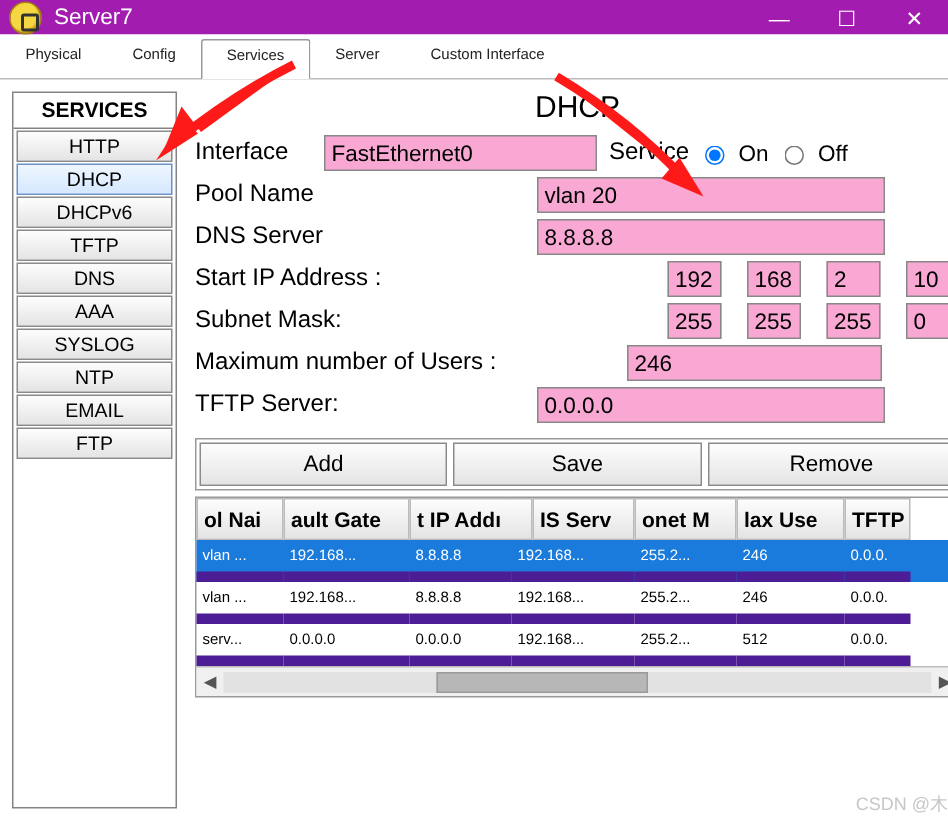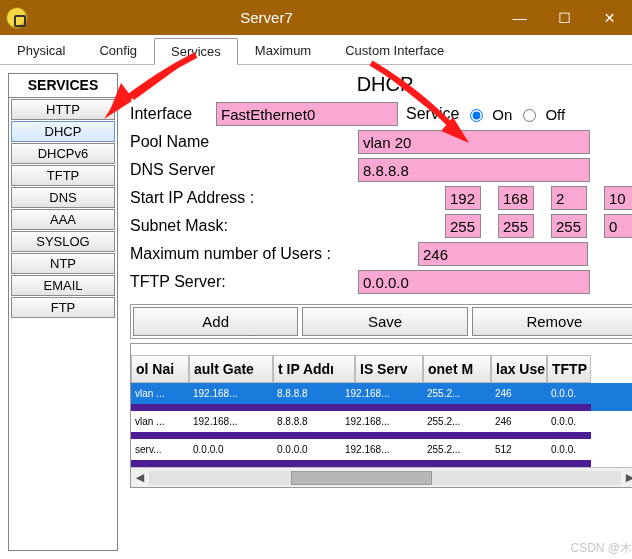--- a/index.html
+++ b/index.html
@@ -4,7 +4,7 @@
 <style>
   * { box-sizing: border-box; font-family: "Segoe UI", Arial, sans-serif; }
   body { margin: 0; padding: 0; width: 632px; height: 559px; background: #fff; overflow: hidden; font-size: 15px; }
-  .titlebar { background: #a16207; color: #fff; height: 35px; display: flex; align-items: center; padding-left: 6px; text-align: center; }
+  .titlebar { background: #a21caf; color: #fff; height: 23px; display: flex; align-items: center; padding-left: 6px; }
   .titlebar .app-icon { width: 22px; height: 22px; border-radius: 50%; background: radial-gradient(circle at 40% 40%, #f5d742 55%, #c79a15 70%); border: 1px solid #a07e10; margin-right: 8px; position: relative; }
   .titlebar .app-icon::after { content: ""; position: absolute; left: 7px; top: 7px; width: 8px; height: 8px; border: 2px solid #333; border-radius: 2px; }
   .titlebar .title { flex: 1; font-size: 15px; }

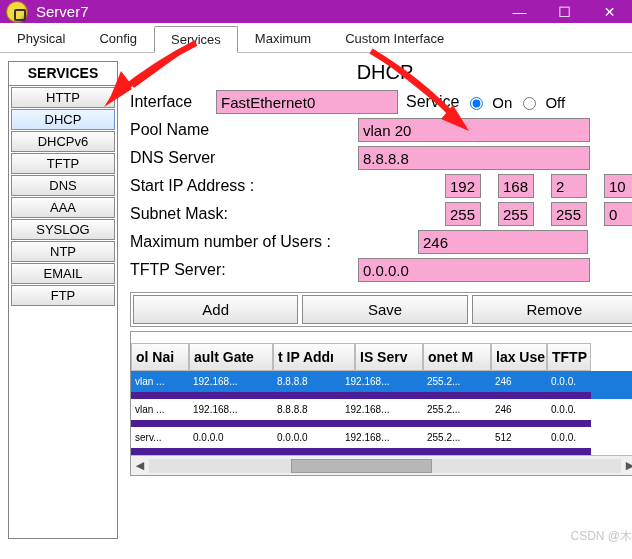--- a/index.html
+++ b/index.html
@@ -10,7 +10,7 @@
   .titlebar .title { flex: 1; font-size: 15px; }
   .titlebar .win-btn { width: 45px; height: 35px; display: flex; align-items: center; justify-content: center; color: #fff; font-size: 14px; }
   .tabs { display: flex; border-bottom: 1px solid #bbb; background: #fff; height: 30px; }
-  .tab { padding: 5px 16px; border: 1px solid transparent; border-bottom: none; font-size: 13px; color: #222; cursor: pointer; margin-top: 2px; }
+  .tab { padding: 5px 16px; border: 1px solid transparent; border-bottom: none; font-size: 10px; color: #222; cursor: pointer; margin-top: 2px; }
   .tab.active { border-color: #999; border-bottom: 1px solid #fff; background: #fff; position: relative; top: 1px; border-radius: 2px 2px 0 0; }
   .body-row { display: flex; height: calc(559px - 35px - 30px); }
   .sidebar-wrap { padding: 8px; }

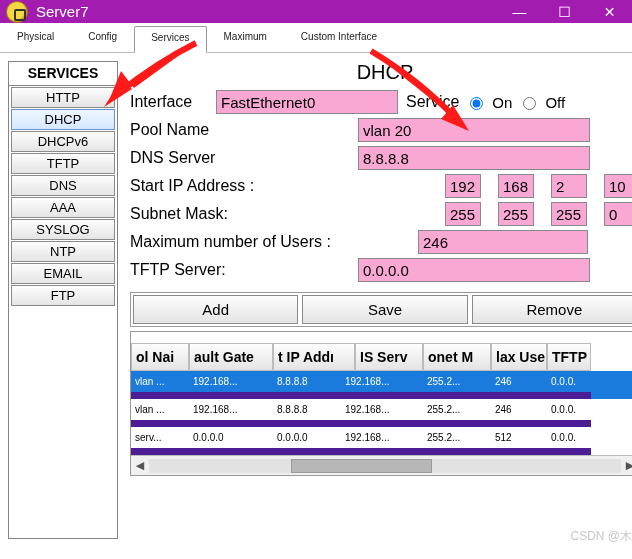--- a/index.html
+++ b/index.html
@@ -61,7 +61,7 @@
   <div class="tab">Physical</div>
   <div class="tab">Config</div>
   <div class="tab active">Services</div>
-  <div class="tab">Maximum</div>
+  <div class="tab">Server</div>
   <div class="tab">Custom Interface</div>
 </div>
 

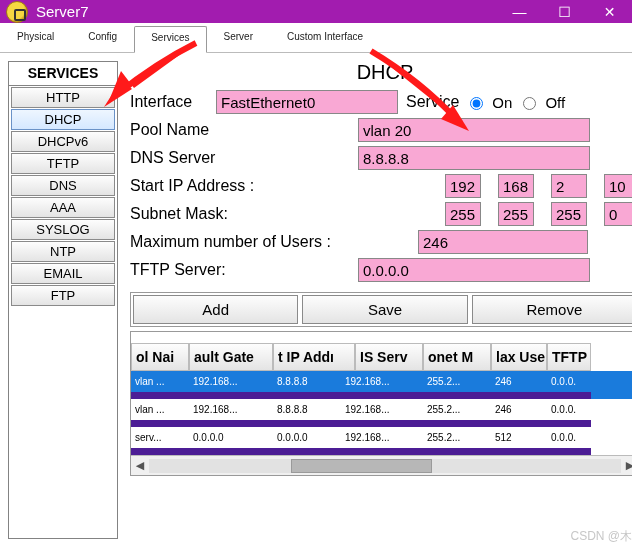--- a/index.html
+++ b/index.html
@@ -34,7 +34,7 @@
   .btnrow .btn { flex: 1; text-align: center; padding: 5px 0; border: 1px solid #8a8a8a; margin: 2px; background: linear-gradient(#fdfdfd,#e4e4e4); font-size: 15px; cursor: pointer; }
   .grid { border: 1px solid #999; margin-top: 4px; }
   .grid-head, .grid-row { display: flex; }
-  .grid-head .gc { background: linear-gradient(#fdfdfd,#e4e4e4); border: 1px solid #bbb; font-weight: bold; font-size: 14px; padding: 5px 4px; overflow: hidden; white-space: nowrap; margin-top: 11px; }
+  .grid-head .gc { background: linear-gradient(#fdfdfd,#e4e4e4); border: 1px solid #bbb; font-weight: bold; font-size: 14px; padding: 5px 4px; overflow: hidden; white-space: nowrap; }
   .grid-row .gc { border-bottom: 7px solid #4c1d95; font-size: 10px; padding: 5px 4px; overflow: hidden; white-space: nowrap; }
   .grid-row.sel { background: #1a7bdc; color: #fff; }
   .w1 { width: 58px; } .w2 { width: 84px; } .w3 { width: 68px; } .w4 { width: 82px; } .w5 { width: 68px; } .w6 { width: 56px; } .w7 { width: 44px; }

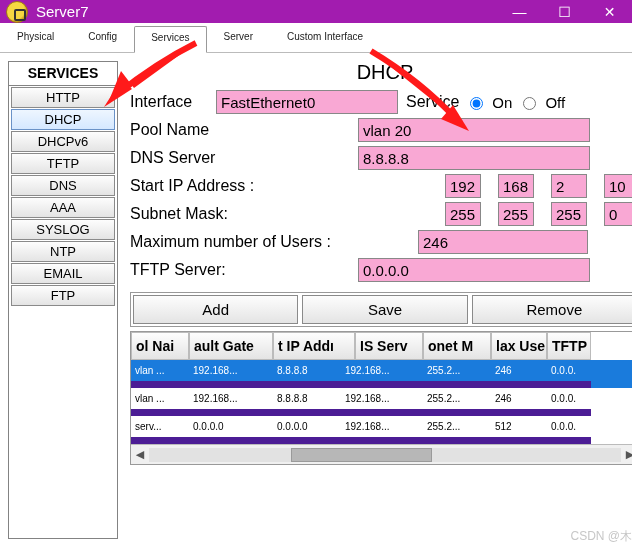--- a/index.html
+++ b/index.html
@@ -37,7 +37,7 @@
   .grid-head .gc { background: linear-gradient(#fdfdfd,#e4e4e4); border: 1px solid #bbb; font-weight: bold; font-size: 14px; padding: 5px 4px; overflow: hidden; white-space: nowrap; }
   .grid-row .gc { border-bottom: 7px solid #4c1d95; font-size: 10px; padding: 5px 4px; overflow: hidden; white-space: nowrap; }
   .grid-row.sel { background: #1a7bdc; color: #fff; }
-  .w1 { width: 58px; } .w2 { width: 84px; } .w3 { width: 68px; } .w4 { width: 82px; } .w5 { width: 68px; } .w6 { width: 56px; } .w7 { width: 44px; }
+  .w1 { width: 58px; } .w2 { width: 84px; } .w3 { width: 68px; } .w4 { width: 82px; } .w5 { width: 68px; } .w6 { width: 72px; } .w7 { width: 44px; }
   .hscroll { display: flex; align-items: center; border-top: 1px solid #bbb; height: 20px; background: #f0f0f0; }
   .hscroll .arrow { width: 18px; text-align: center; color: #555; font-size: 11px; }
   .hscroll .track { flex: 1; height: 14px; background: #e2e2e2; position: relative; }

